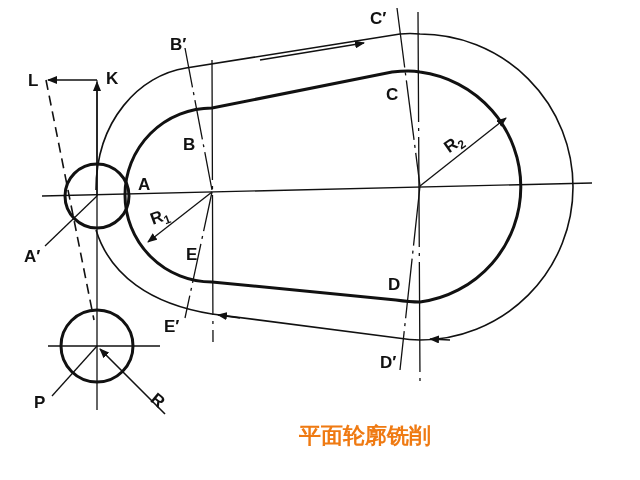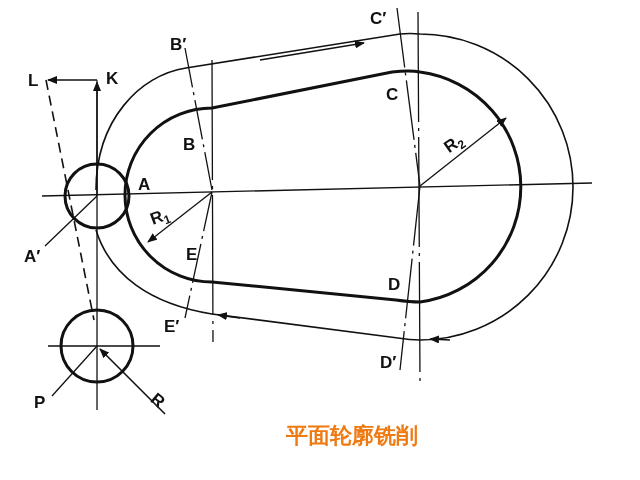--- a/index.html
+++ b/index.html
@@ -7,7 +7,7 @@
   svg{position:absolute;left:0;top:0;}
   .lbl{font-family:"Liberation Sans","DejaVu Sans",sans-serif;font-weight:bold;font-size:17px;fill:#111;}
   .title{position:absolute;left:0;width:640px;top:421px;text-align:center;font-family:"DejaVu Sans",sans-serif;font-weight:bold;font-size:22px;color:#ef7a12;}
-  .title span{position:relative;left:24px;margin-left:16px;}
+  .title span{position:relative;left:37px;margin-left:16px;}
 </style>
 </head>
 <body>

